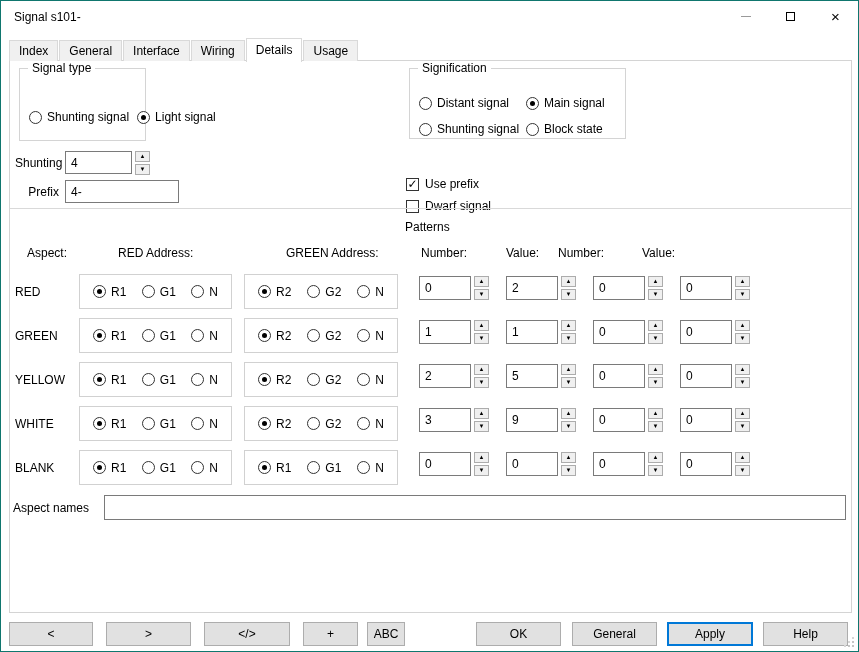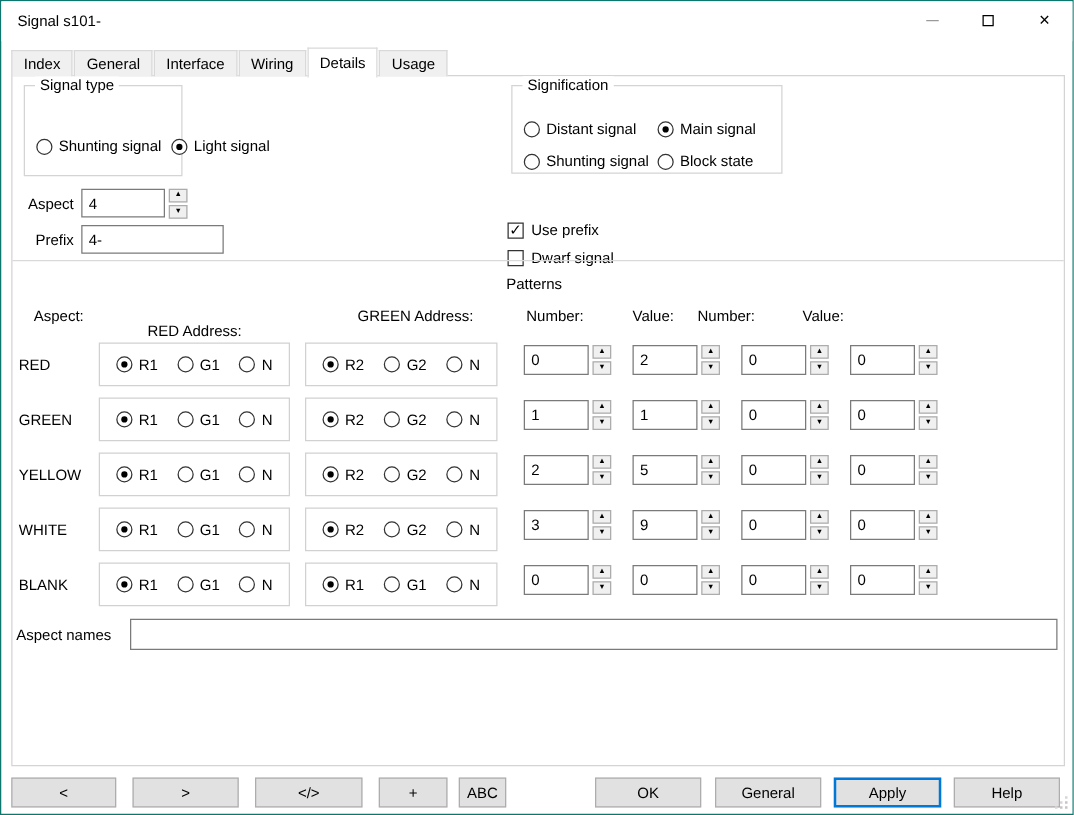--- a/index.html
+++ b/index.html
@@ -142,7 +142,7 @@
     </span>
   </div>
 
-  <span class="label r" style="left:14px; top:155px; width:44px;">Aspect</span>
+  <span class="label r" style="left:14px; top:155px; width:44px;">Shunting</span>
   <input class="tbox" style="left: 64px; top: 150px; width: 67px; height: 23px;" value="4">
   <div class="spinbtns" style="position:absolute; left:134px; top:150px; z-index:2;">
     <div class="sb">▲</div>

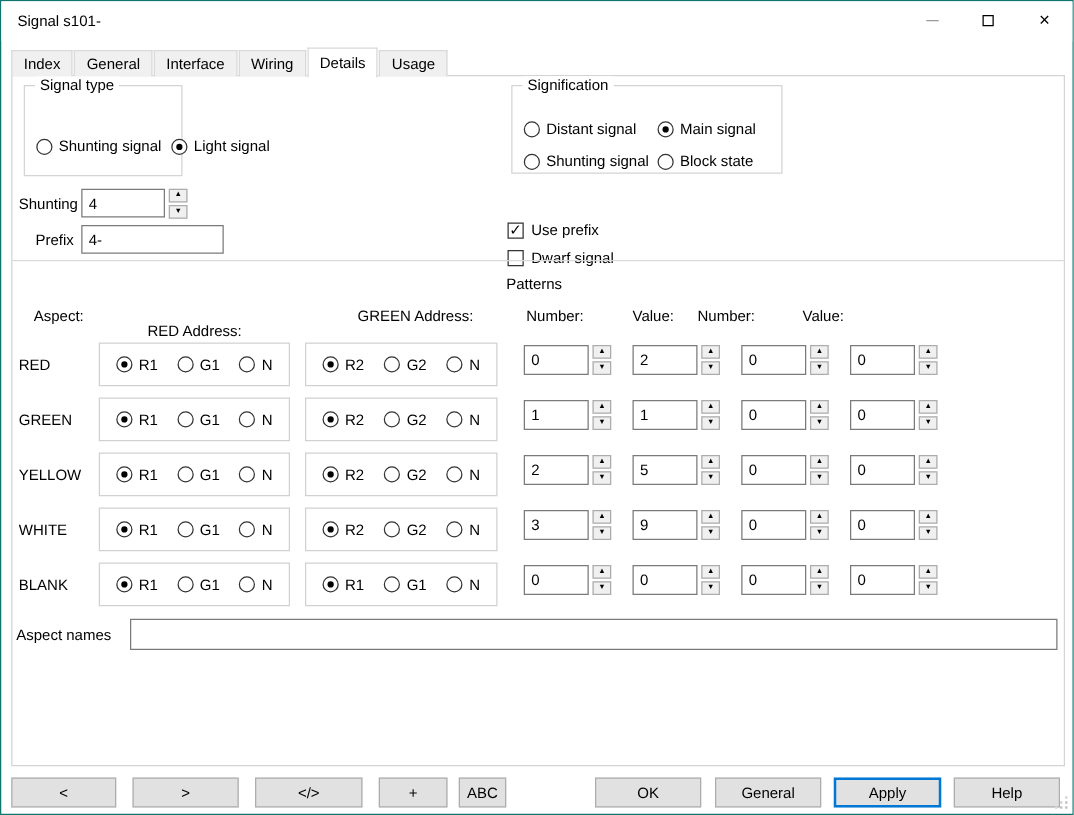--- a/index.html
+++ b/index.html
@@ -167,7 +167,7 @@
 
   <span class="label" style="left:404px; top:219px;">Patterns</span>
   <span class="label" style="left:26px;  top:245px;">Aspect:</span>
-  <span class="label" style="left:117px; top:245px;margin-top:12px;">RED Address:</span>
+  <span class="label" style="left:117px; top:245px;">RED Address:</span>
   <span class="label" style="left:285px; top:245px;">GREEN Address:</span>
   <span class="label" style="left:420px; top:245px;">Number:</span>
   <span class="label" style="left:505px; top:245px;">Value:</span>

